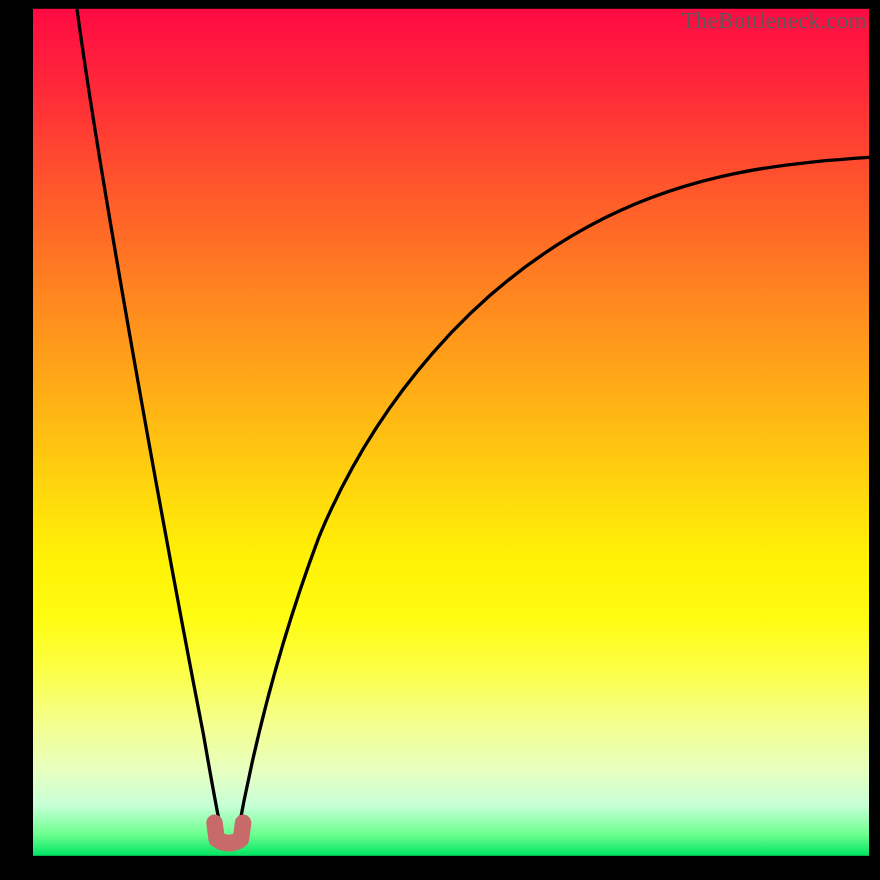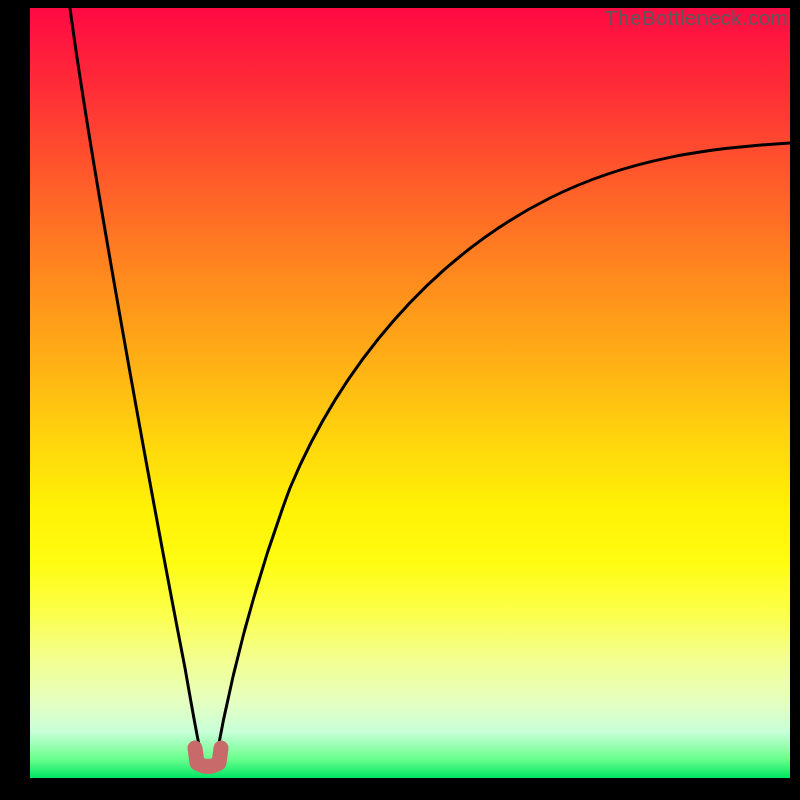--- a/index.html
+++ b/index.html
@@ -62,6 +62,7 @@
     font-size: 21px;
     font-weight: 500;
     letter-spacing: 0.2px;
+    font-family: Liberation Serif, serif;
   }
 </style>
 </head>

